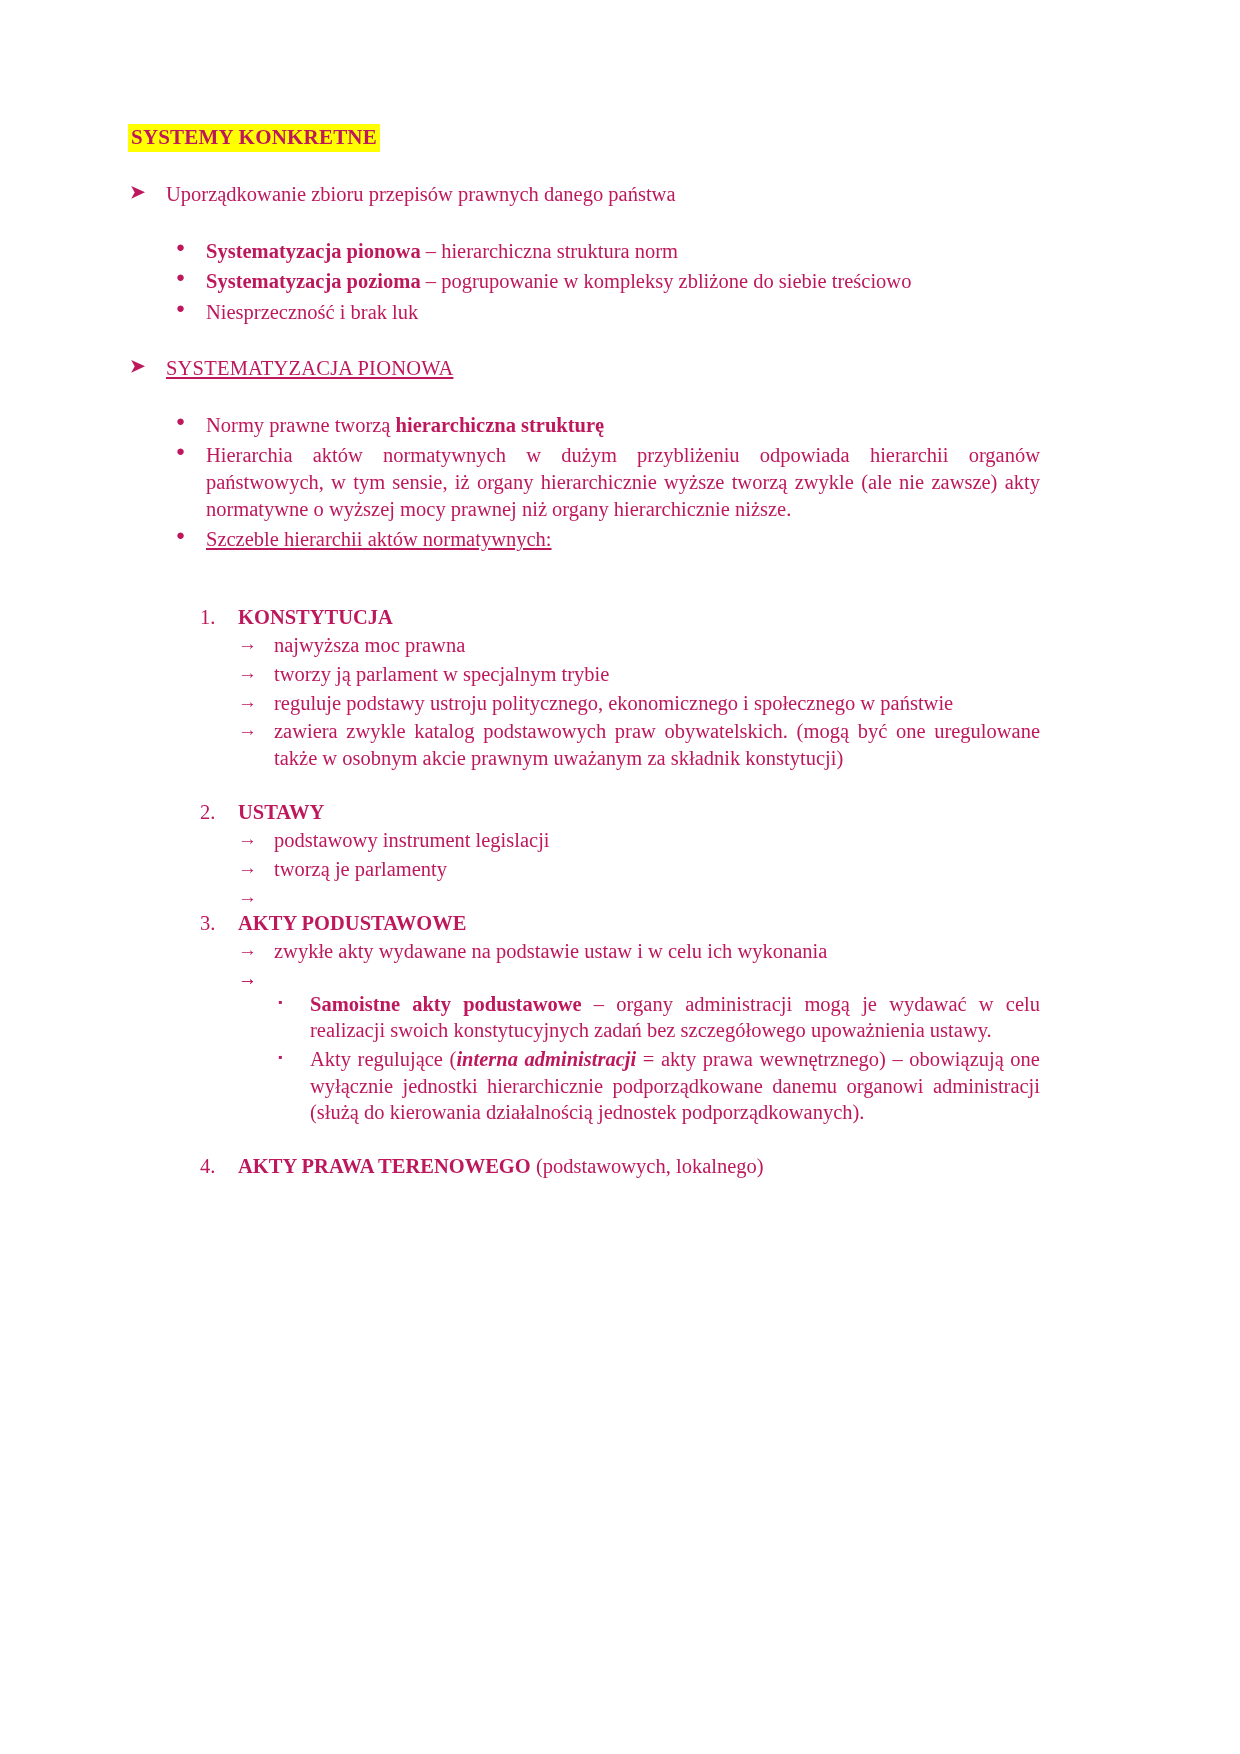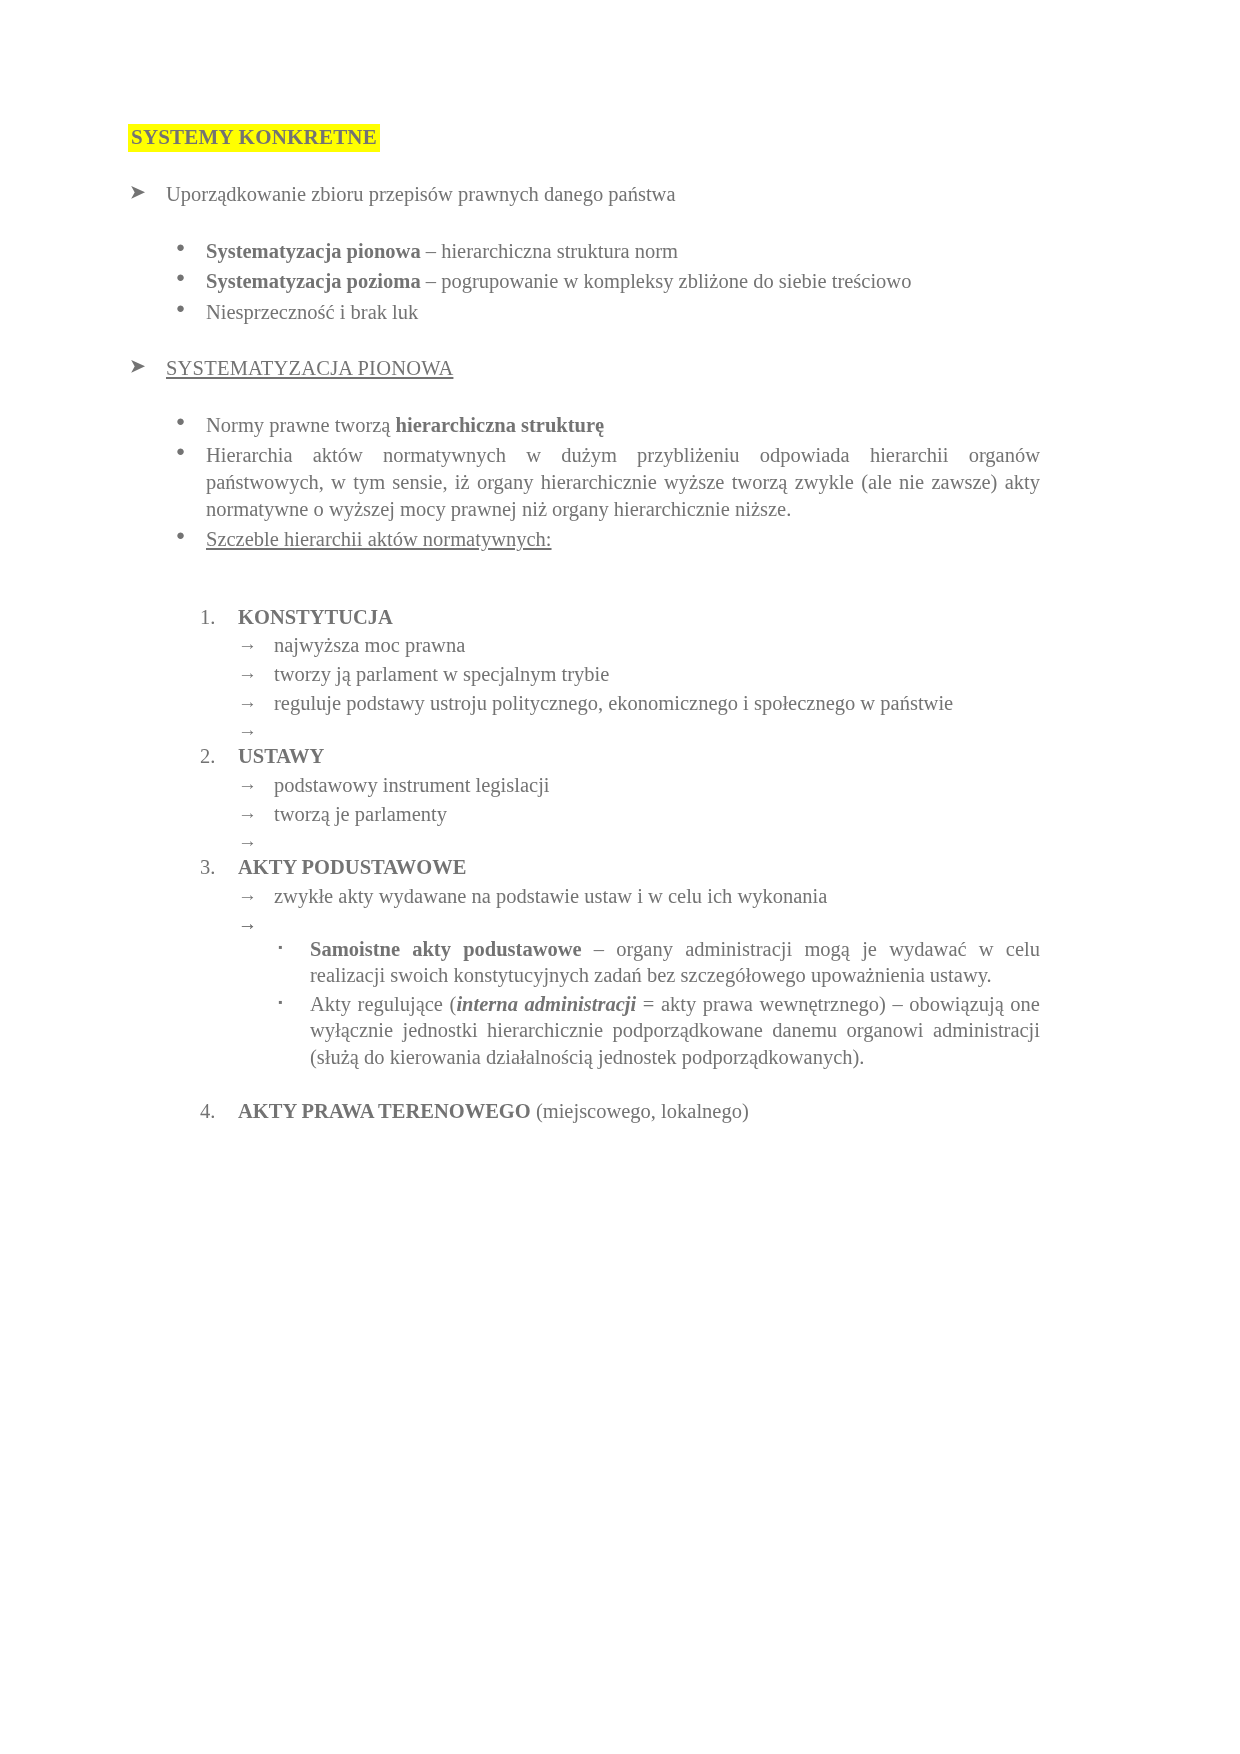--- a/index.html
+++ b/index.html
@@ -15,7 +15,7 @@
     margin: 0 auto;
     overflow: hidden;
     font-family: "Liberation Serif", "DejaVu Serif", serif;
-    color: #737373;
+    color: #be185d;
   }
   .content {
     position: absolute;

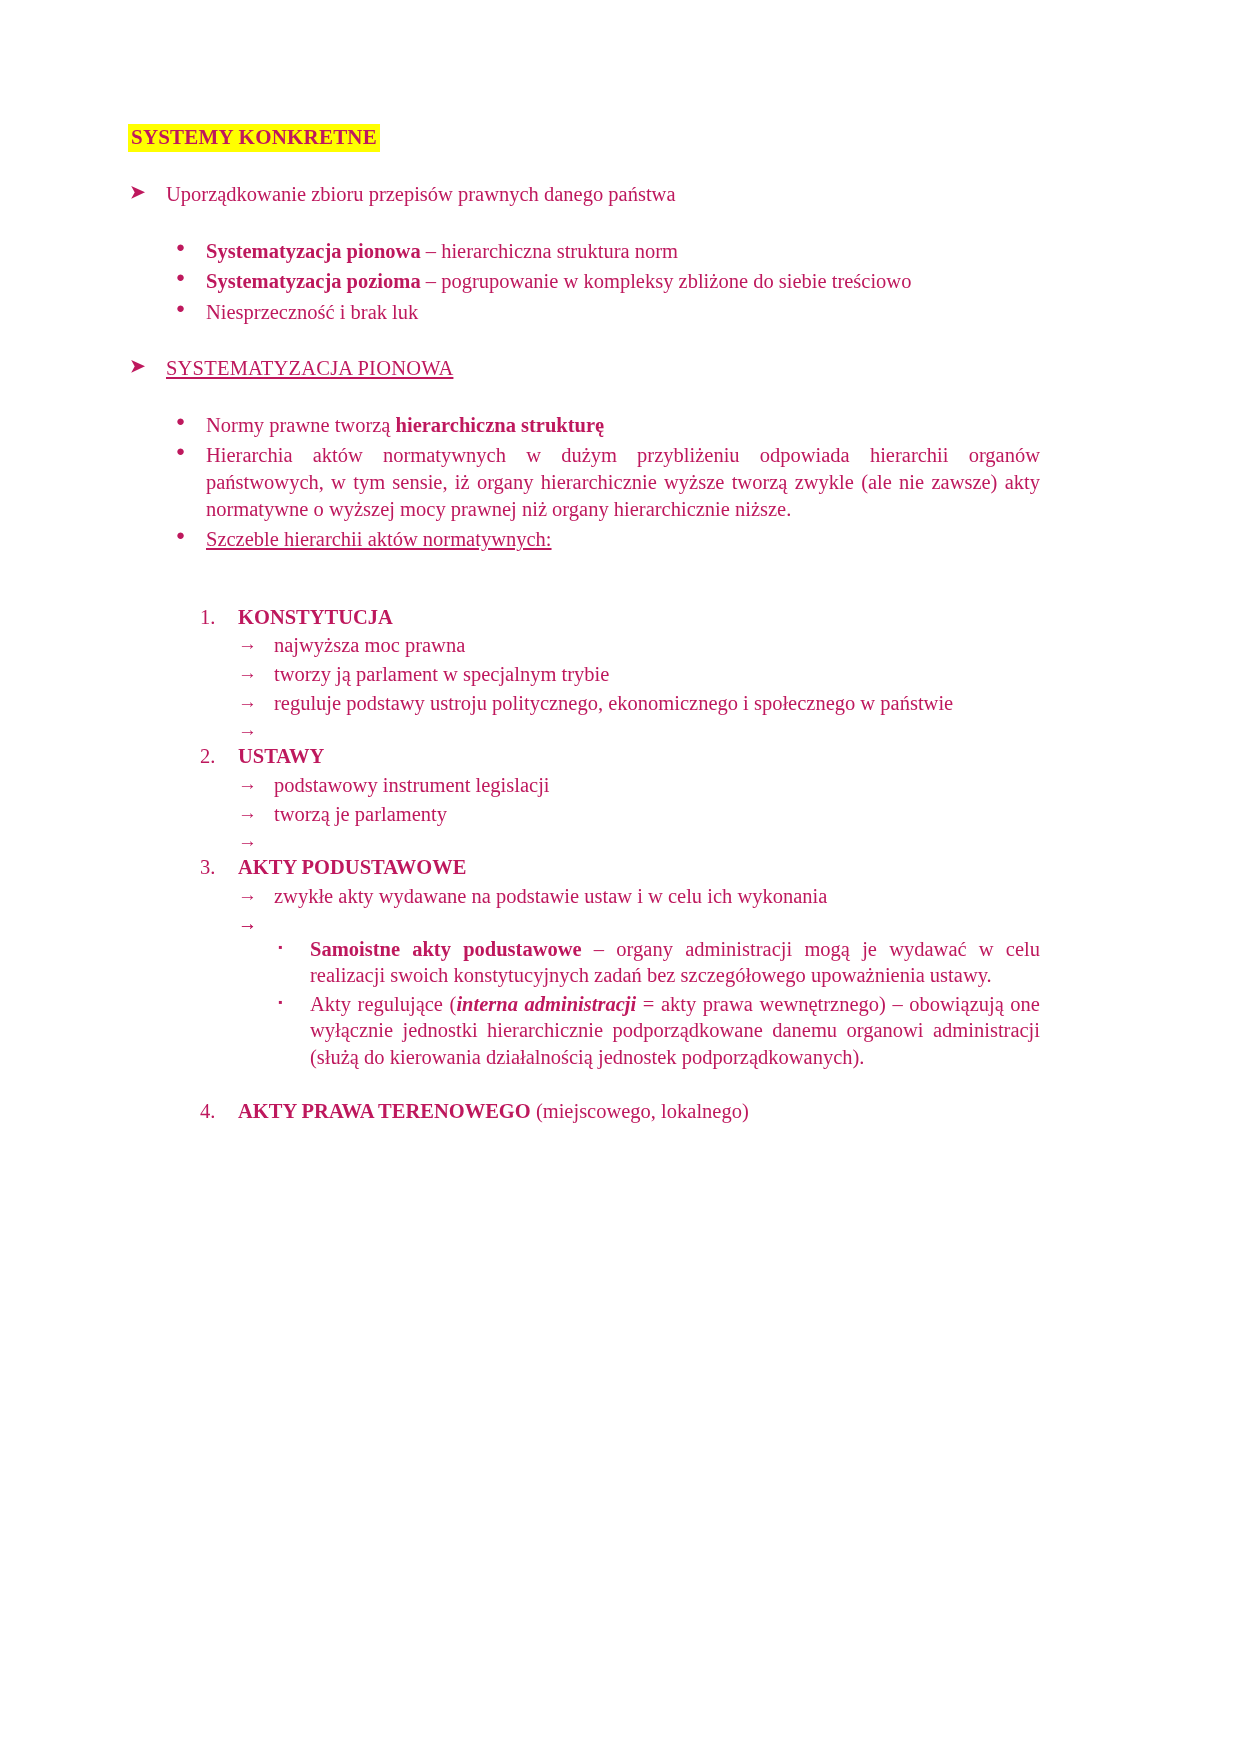--- a/index.html
+++ b/index.html
@@ -221,6 +221,7 @@
         </div>
         <div class="arrow">
           <span class="marker">→</span>
+          <span>zawiera zwykle katalog podstawowych praw obywatelskich. (mogą być one uregulowane także w osobnym akcie prawnym uważanym za składnik konstytucji)</span>
         </div>
       </div>
 

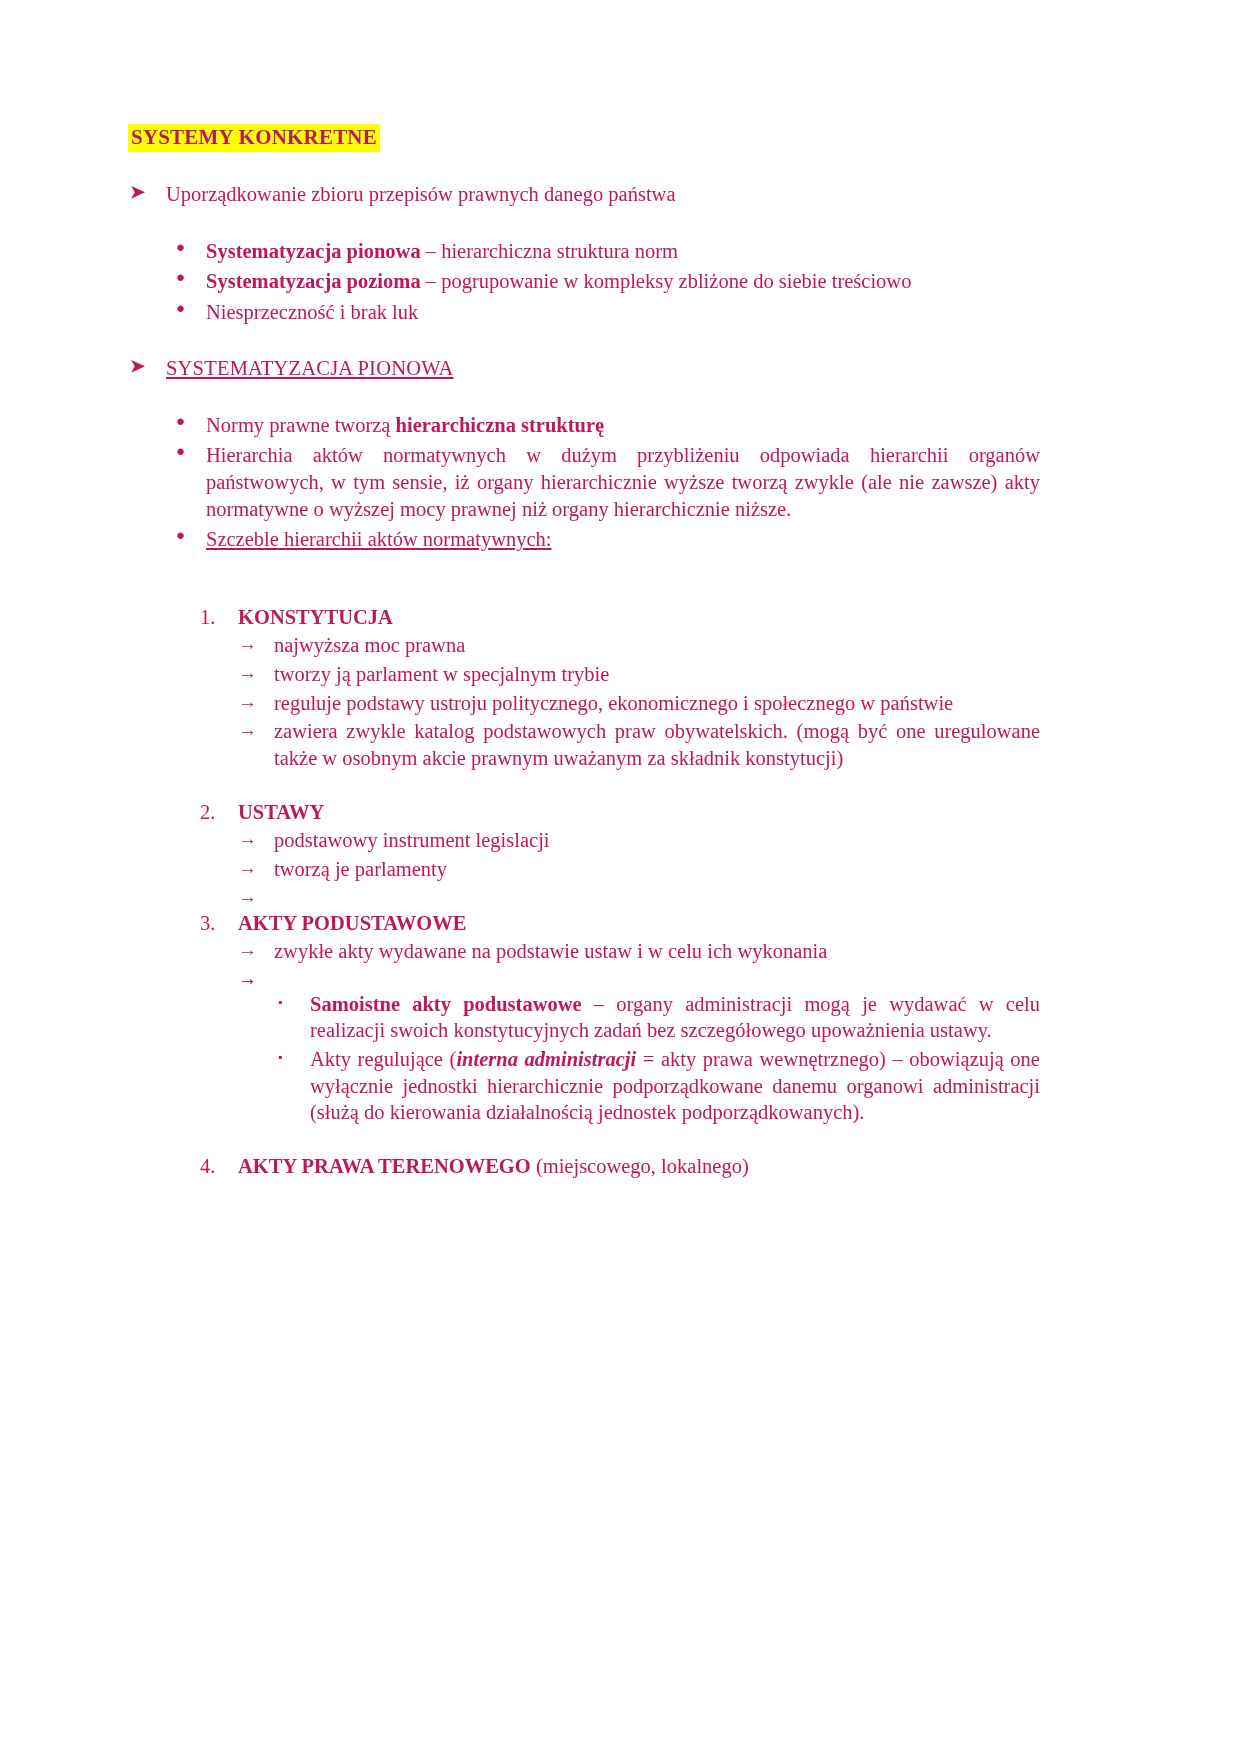--- a/index.html
+++ b/index.html
@@ -274,7 +274,7 @@
       <div class="numitem">
         <div class="numhead">
           <span class="num">4.</span>
-          <span>AKTY PRAWA TERENOWEGO</span><span class="normal"> (miejscowego, lokalnego)</span>
+          <span>AKTY PRAWA TERENOWEGO</span><span class="normal"> (podstawowych, lokalnego)</span>
         </div>
       </div>
 

